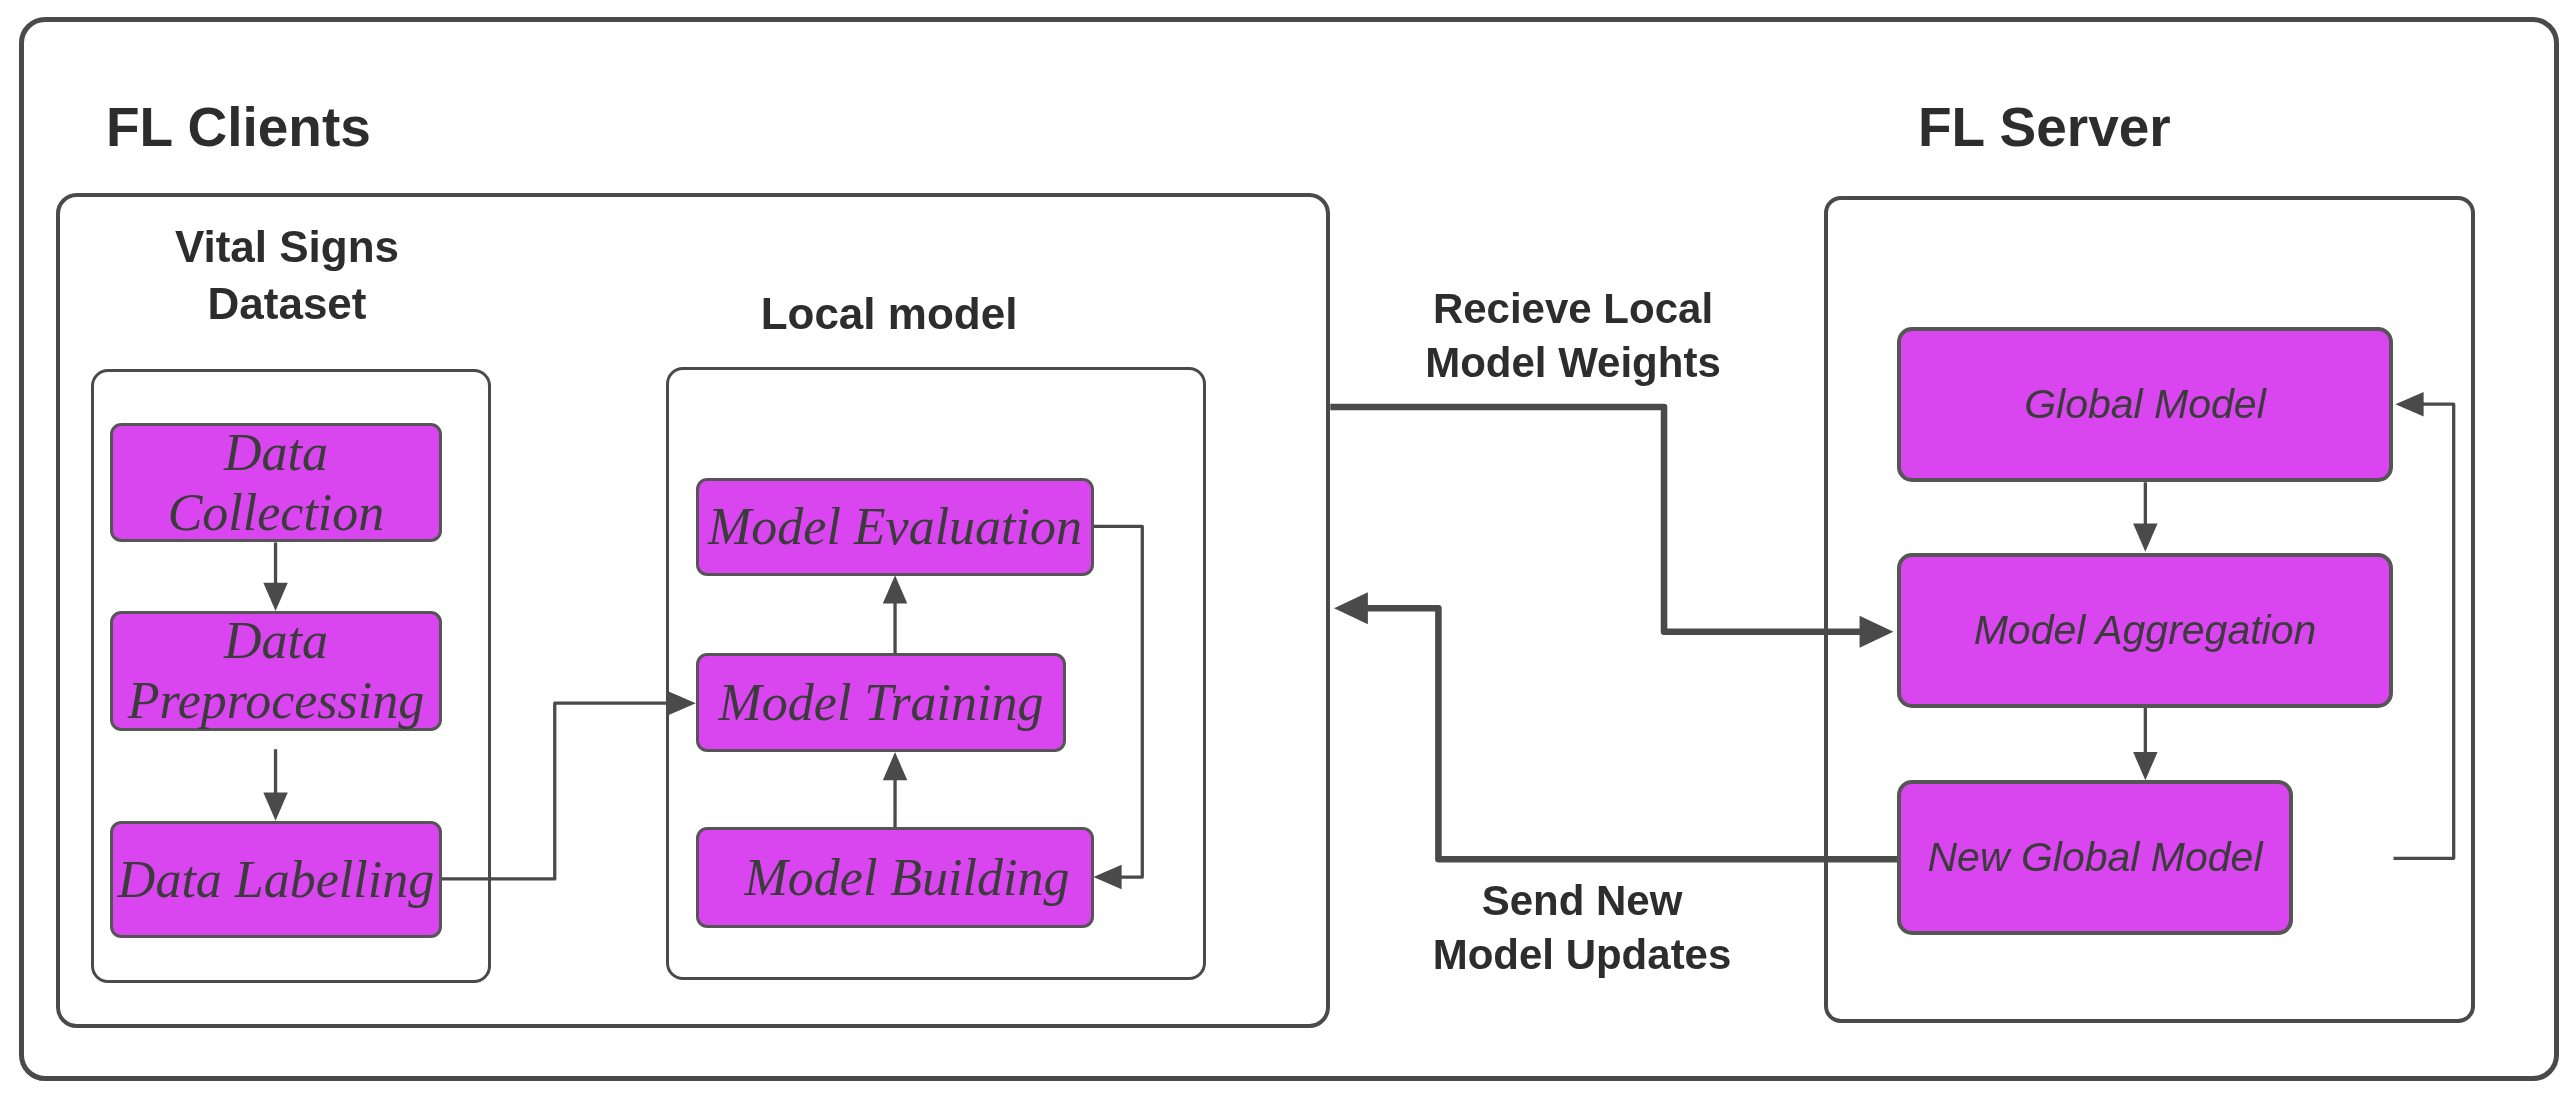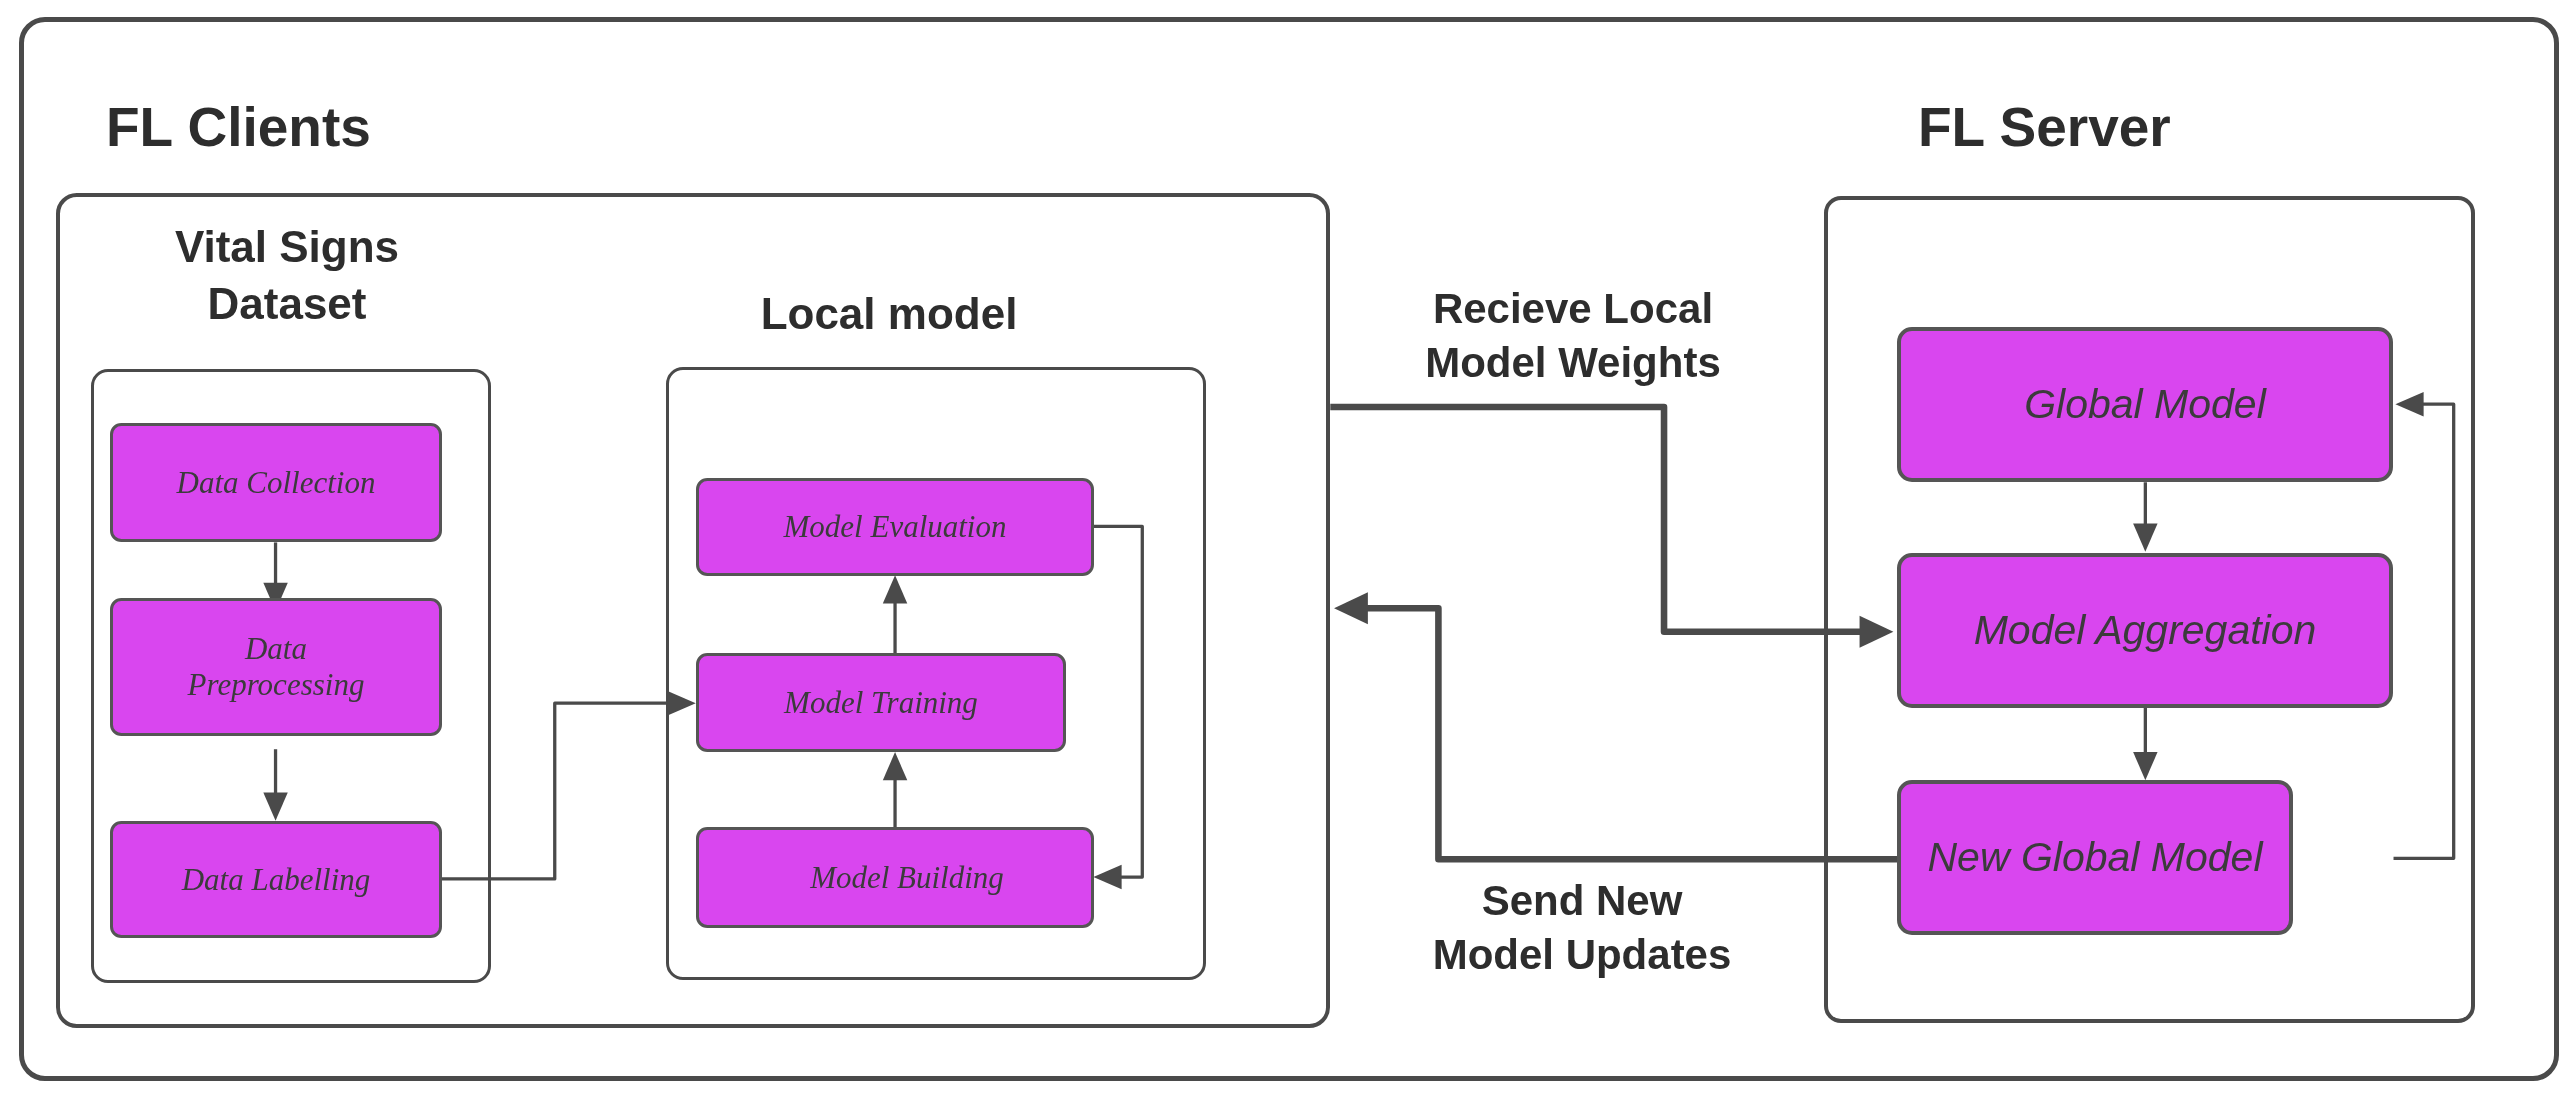--- a/index.html
+++ b/index.html
@@ -50,7 +50,7 @@
     color:var(--label-color);
     font-style:italic;
   }
-  .node.serif{font-family:"Liberation Serif",serif;font-size:31px;line-height:1.15;justify-content:center;}
+  .node.serif{font-family:"Liberation Serif",serif;font-size:52px;line-height:1.15;justify-content:center;}
   .node.sans{font-family:"Liberation Sans",sans-serif;font-size:41px;border-width:4.7px;border-radius:15px;}
   .title{
     position:absolute;

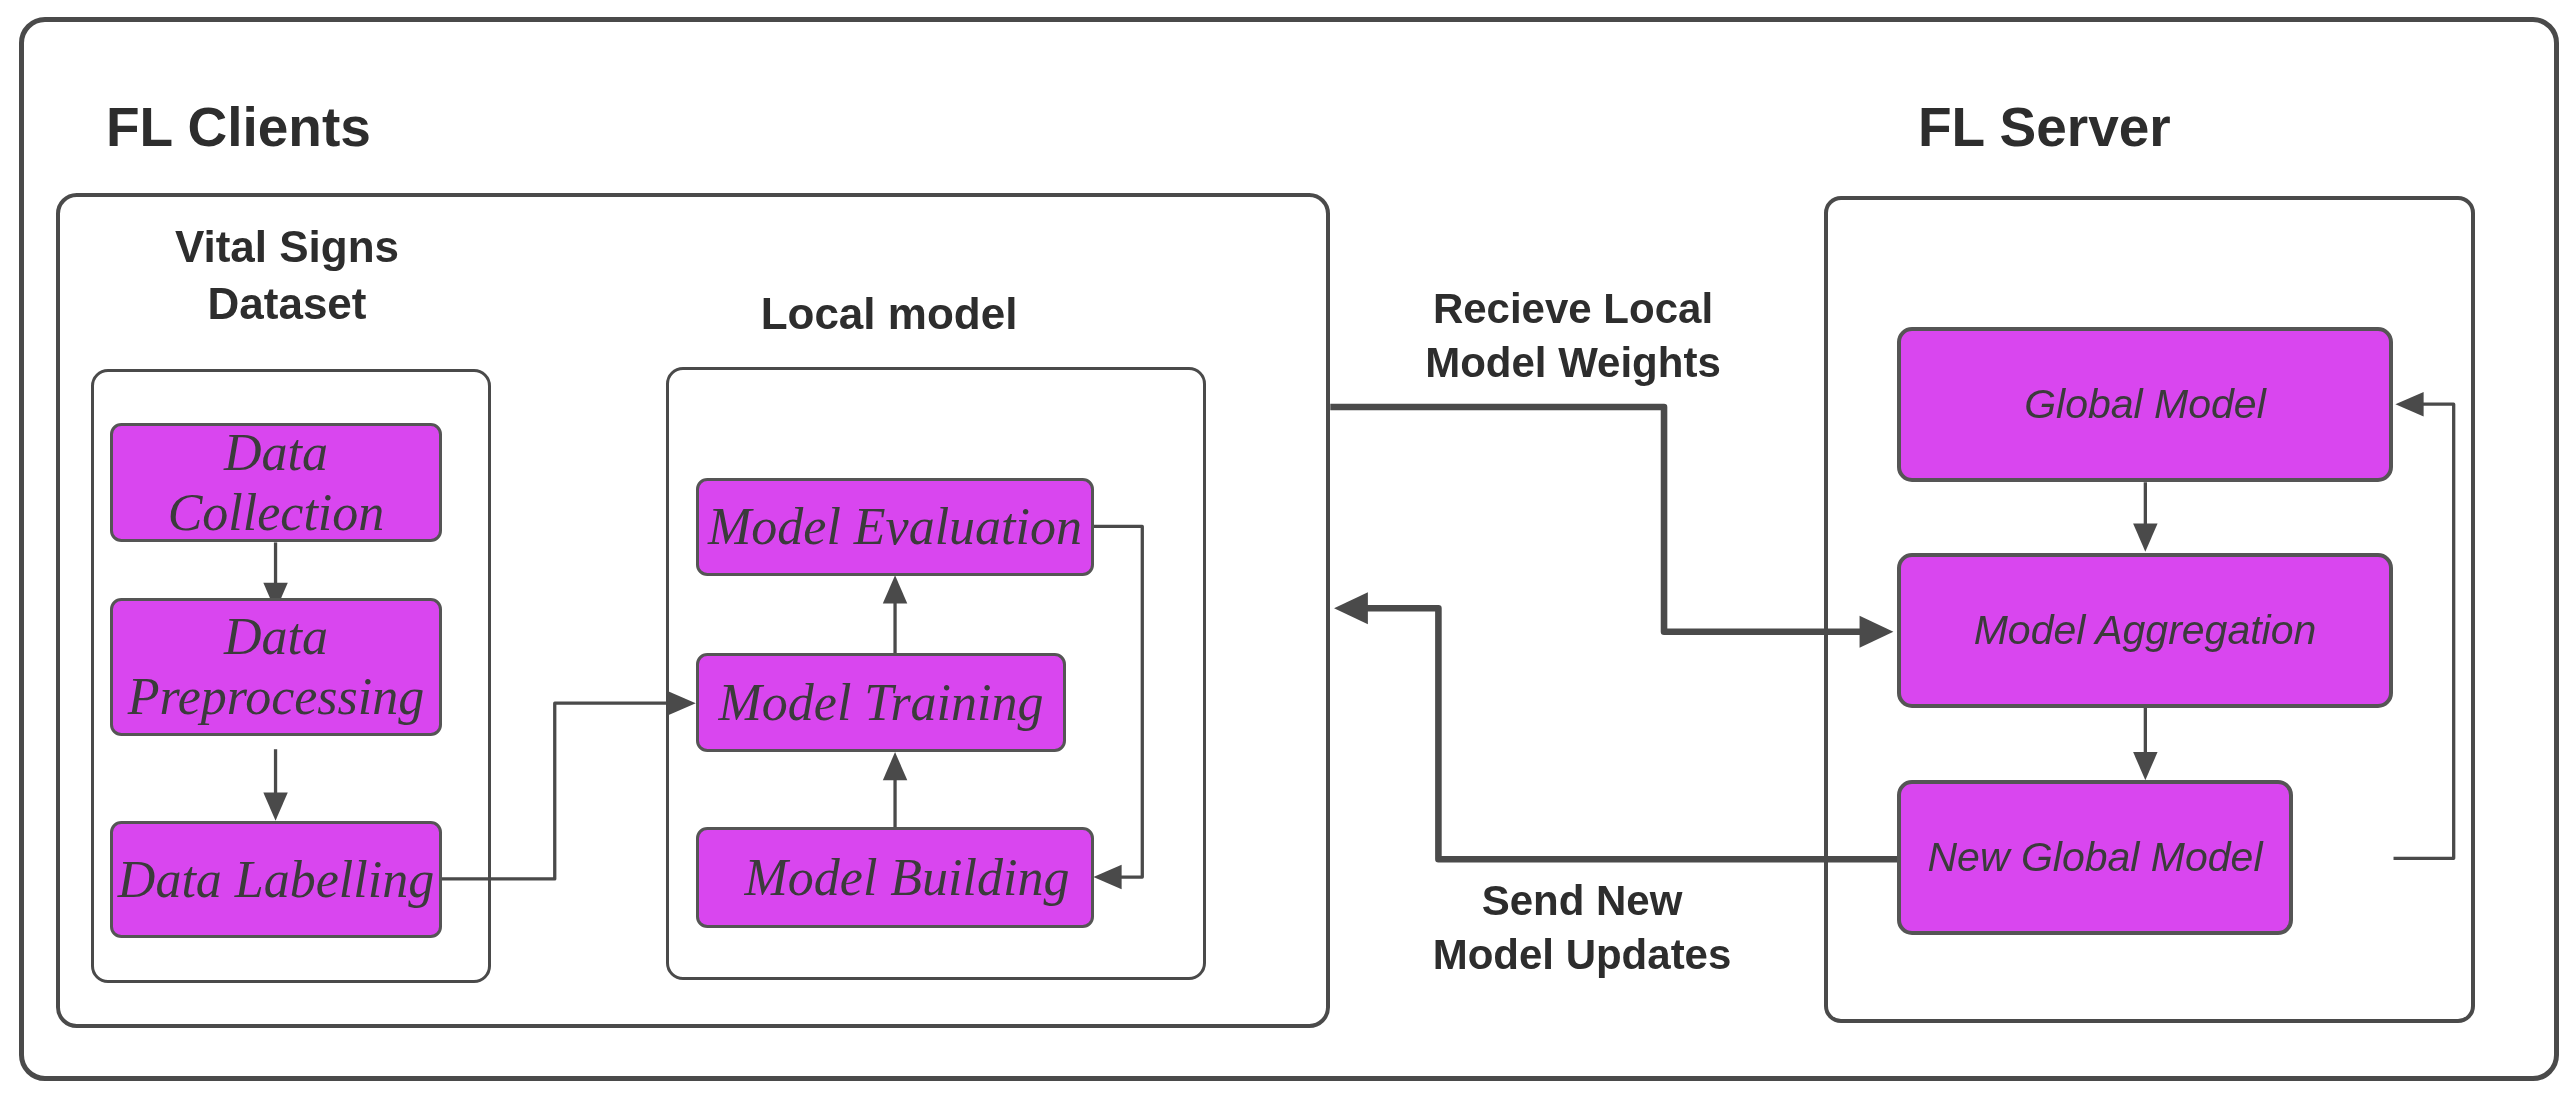--- a/index.html
+++ b/index.html
@@ -94,7 +94,7 @@
     <span>Data Collection</span>
   </div>
 
-  <div class="node serif" style="left:110px;top:598px;width:332px;height:138px;">
+  <div class="node serif" style="left:110px;top:611px;width:332px;height:120px;">
     <span>
       <span style="display:block;">Data</span>
       <span style="display:block;">Preprocessing</span>

